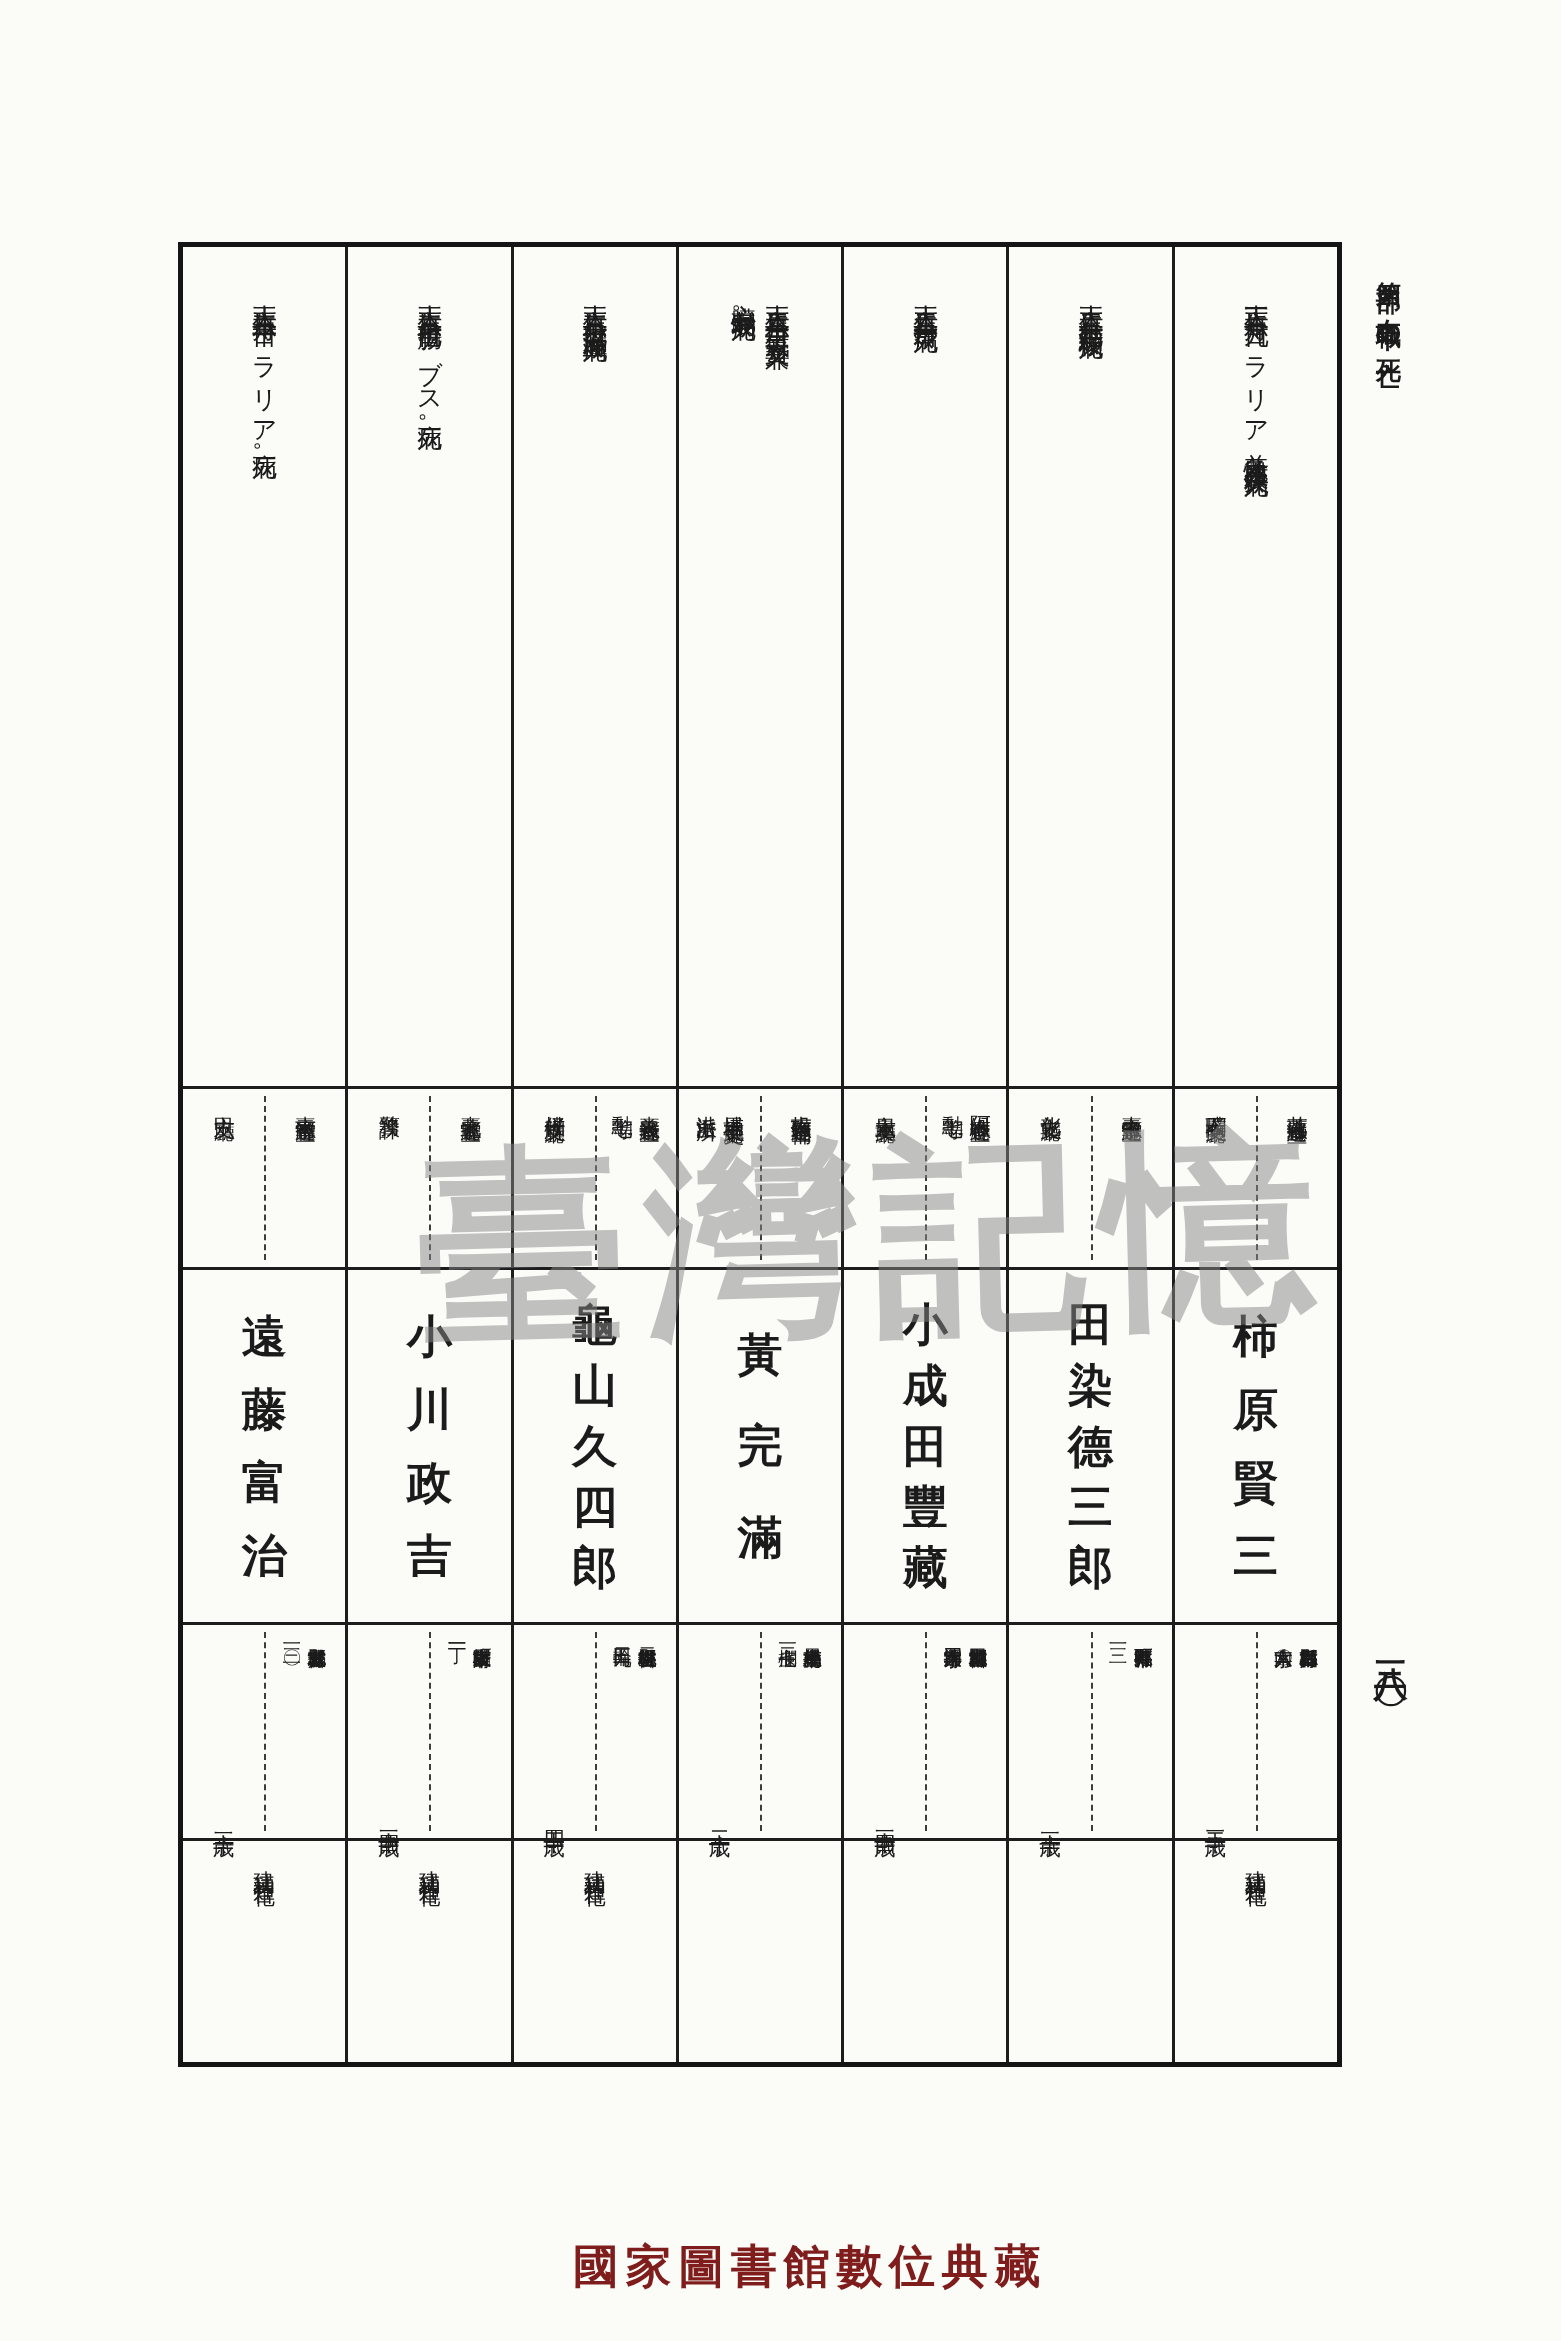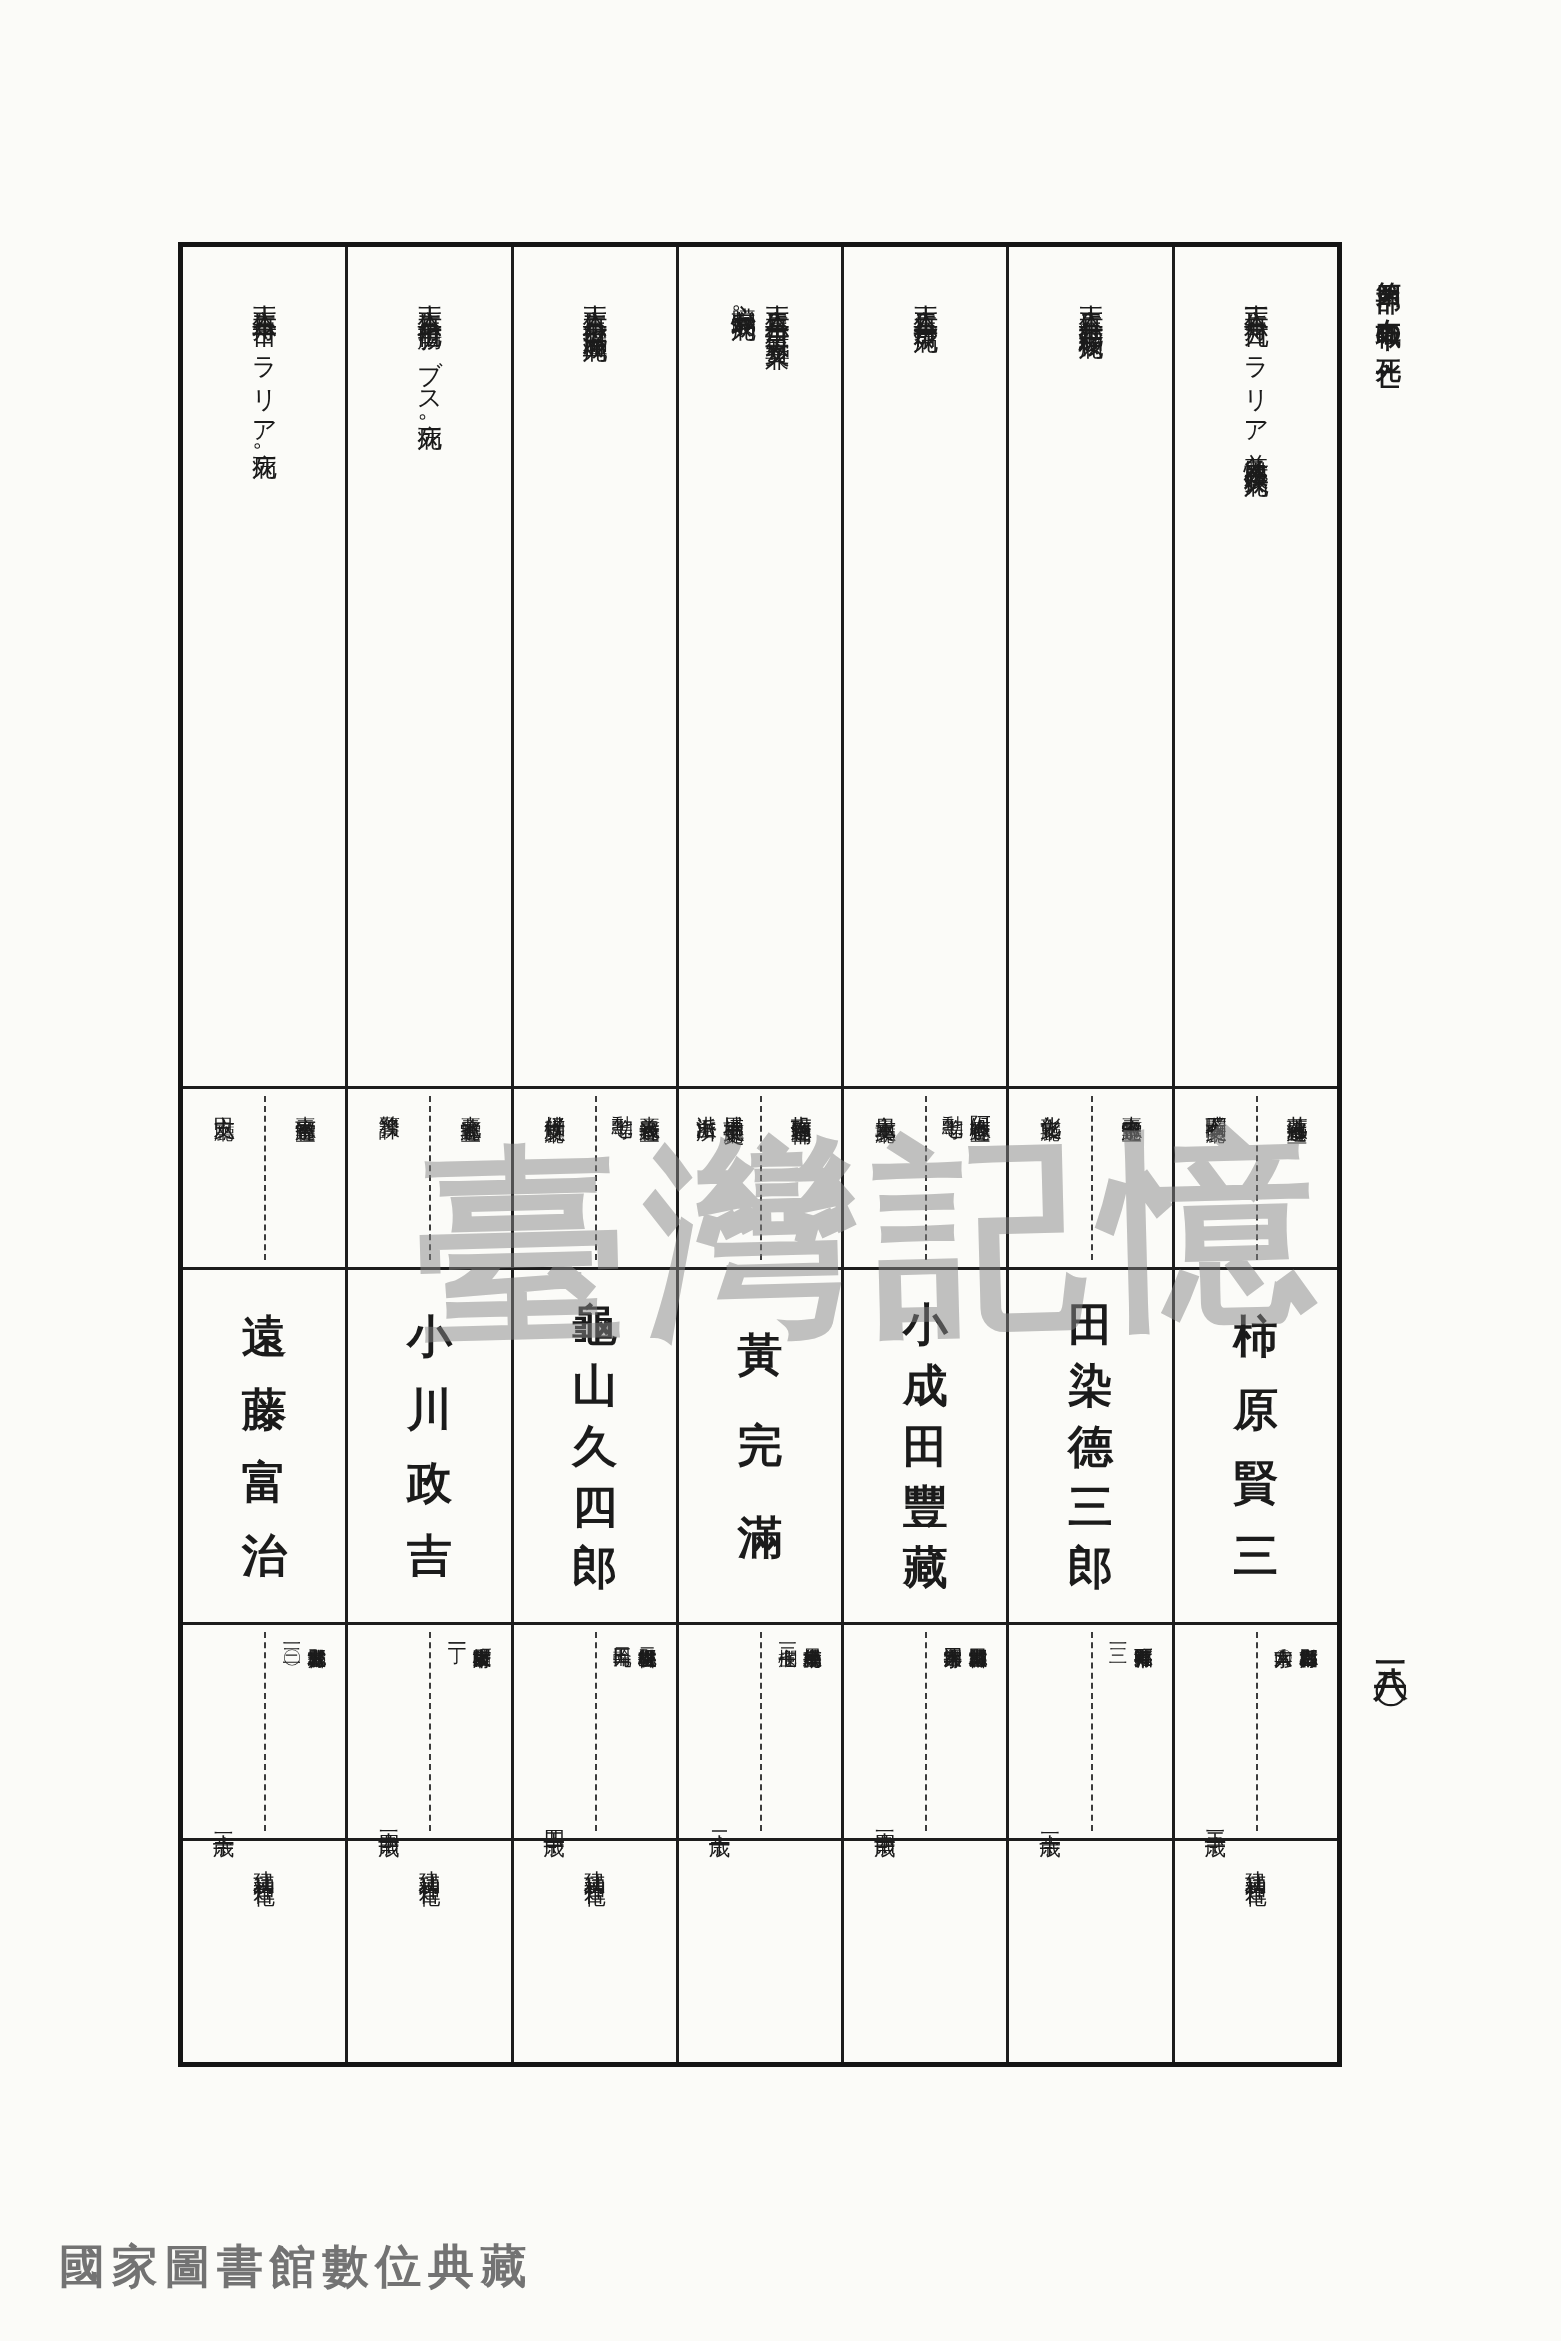--- a/index.html
+++ b/index.html
@@ -27,9 +27,9 @@
   }
   .page-footer{
     position:absolute;left:59px;right:0;top:2236px;
-    text-align:left;
+    text-align:center;
     font-family:"DejaVu Sans","Liberation Sans",sans-serif;
-    font-size:46px;font-weight:600;color:#737373;letter-spacing:6.7px;
+    font-size:46px;font-weight:600;color:#7f1d1d;letter-spacing:6.7px;
   }
 
   

